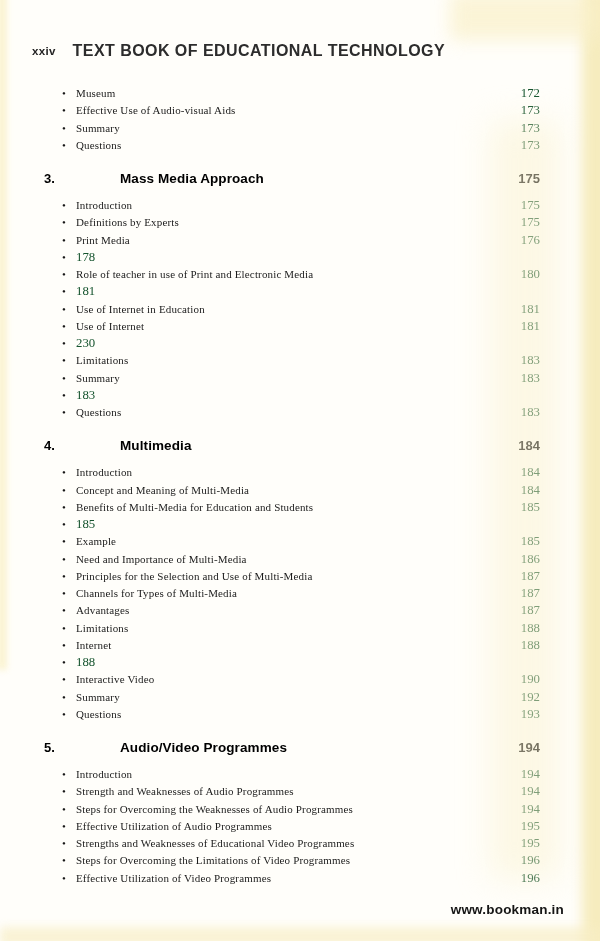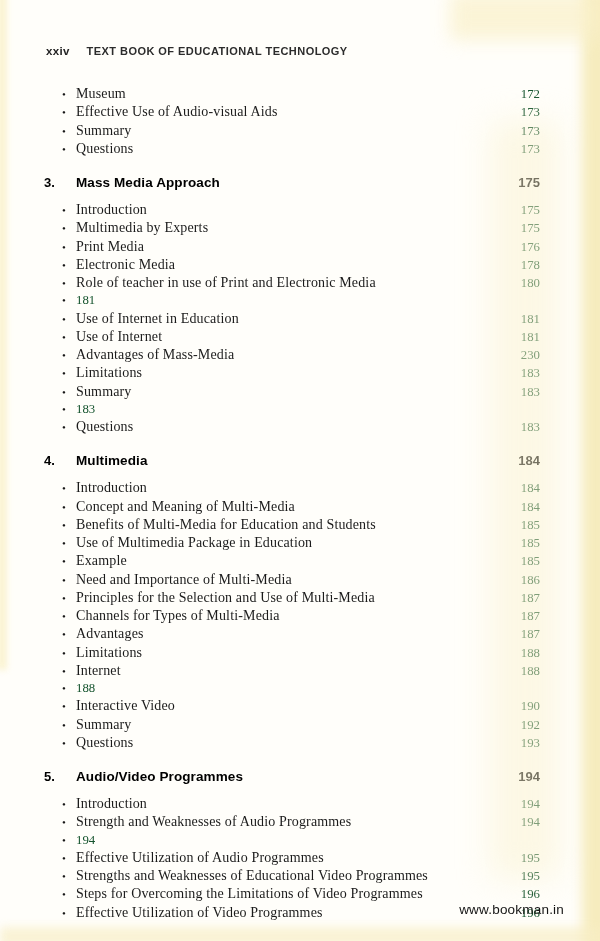--- a/index.html
+++ b/index.html
@@ -24,7 +24,7 @@
   .running-header {
     display: flex;
     align-items: flex-start;
-    padding: 45px 0 0 46px;
+    padding: 45px 0 0 32px;
     font-family: "Liberation Sans", sans-serif;
     line-height: 12px;
   }

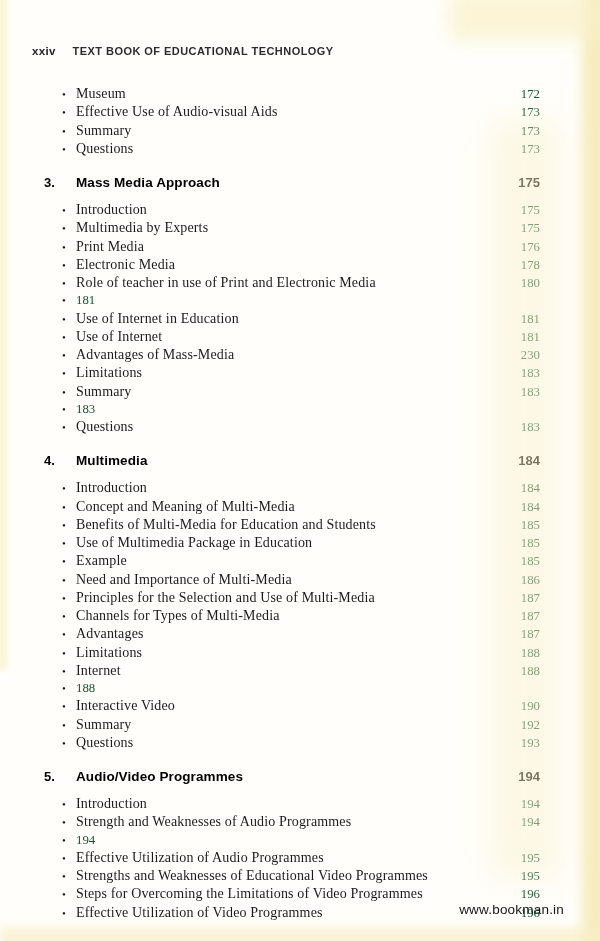--- a/index.html
+++ b/index.html
@@ -36,7 +36,7 @@
     letter-spacing: .3px;
   }
   .running-title {
-    font-size: 11px;
+    font-size: 16px;
     font-weight: 700;
     color: #2c2c2c;
     letter-spacing: .45px;

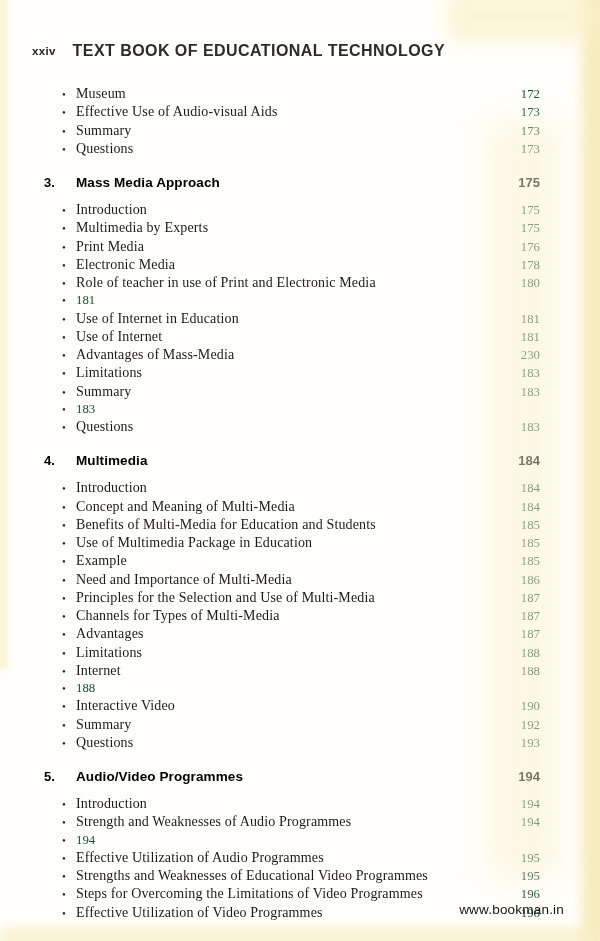--- a/index.html
+++ b/index.html
@@ -59,7 +59,7 @@
   }
   .item-label {
     flex: 1;
-    font-size: 14px;
+    font-size: 11px;
     letter-spacing: .15px;
     color: #1b1b1b;
     white-space: nowrap;

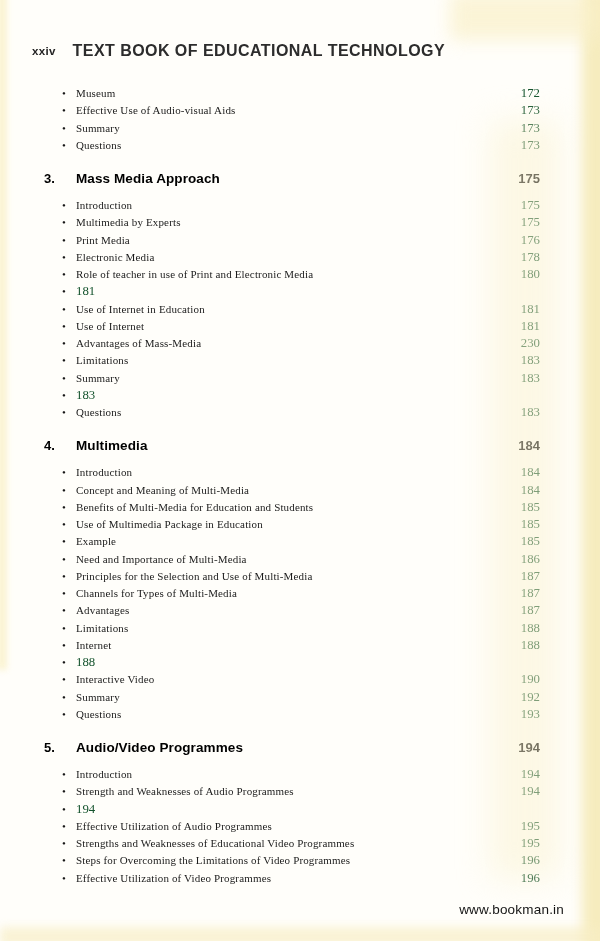--- a/index.html
+++ b/index.html
@@ -79,7 +79,7 @@
     line-height: 18px;
   }
   .sec-number { width: 32px; flex: 0 0 32px; font-size: 13px; }
-  .sec-title  { flex: 1; font-size: 13.5px; letter-spacing: .1px; }
+  .sec-title  { flex: 1; font-size: 13.5px; letter-spacing: .1px; margin-left: 44px; }
   .sec-page   { font-size: 13px; }
 
   .watermark {

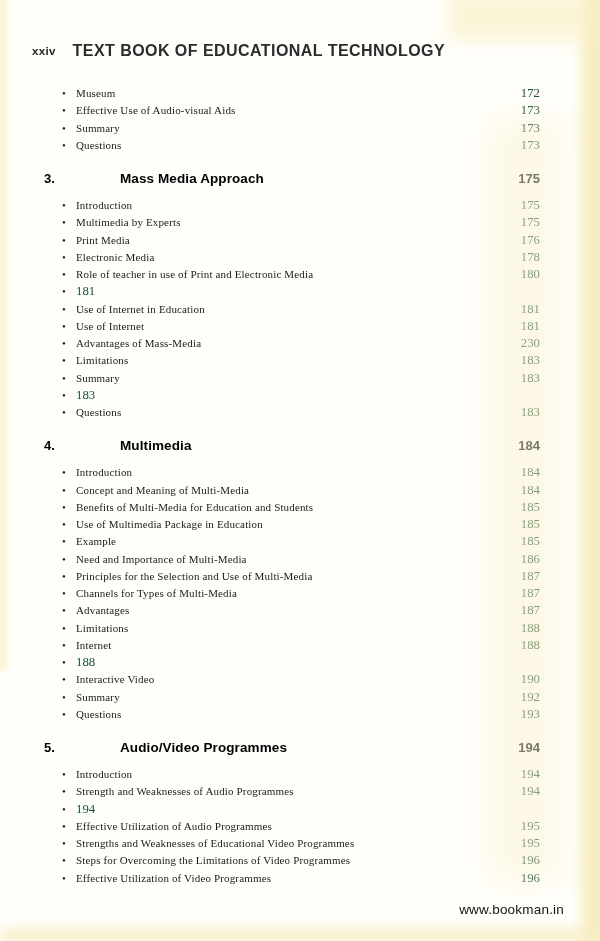--- a/index.html
+++ b/index.html
@@ -147,7 +147,7 @@
 
   <div class="row item-row">
     <span class="bullet">•</span>
-    <span class="item-label">Multimedia by Experts</span>
+    <span class="item-label">Definitions by Experts</span>
     <span class="item-page">175</span>
   </div>
 

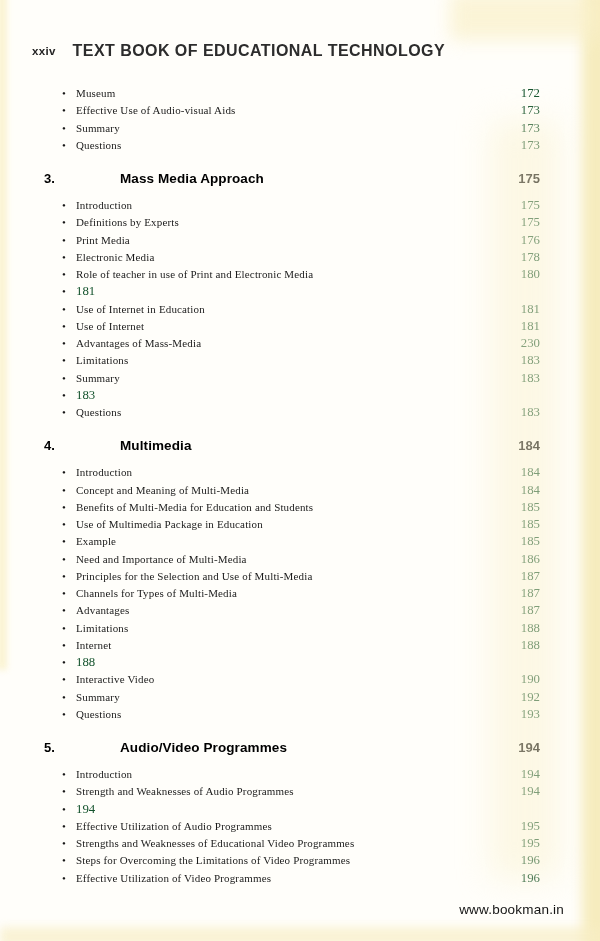--- a/index.html
+++ b/index.html
@@ -159,7 +159,6 @@
 
   <div class="row item-row">
     <span class="bullet">•</span>
-    <span class="item-label">Electronic Media</span>
     <span class="item-page">178</span>
   </div>
 

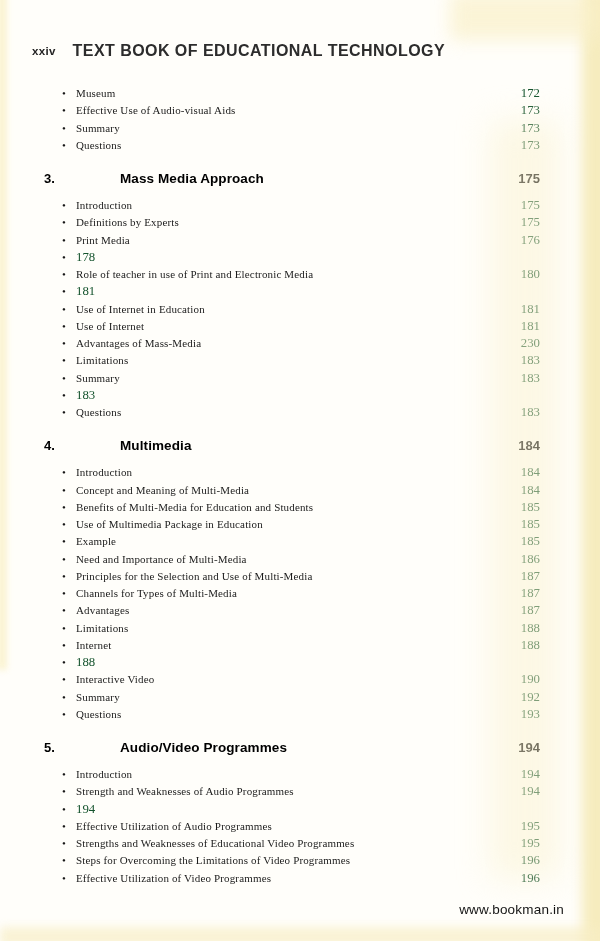--- a/index.html
+++ b/index.html
@@ -187,7 +187,6 @@
 
   <div class="row item-row">
     <span class="bullet">•</span>
-    <span class="item-label">Advantages of Mass-Media</span>
     <span class="item-page">230</span>
   </div>
 

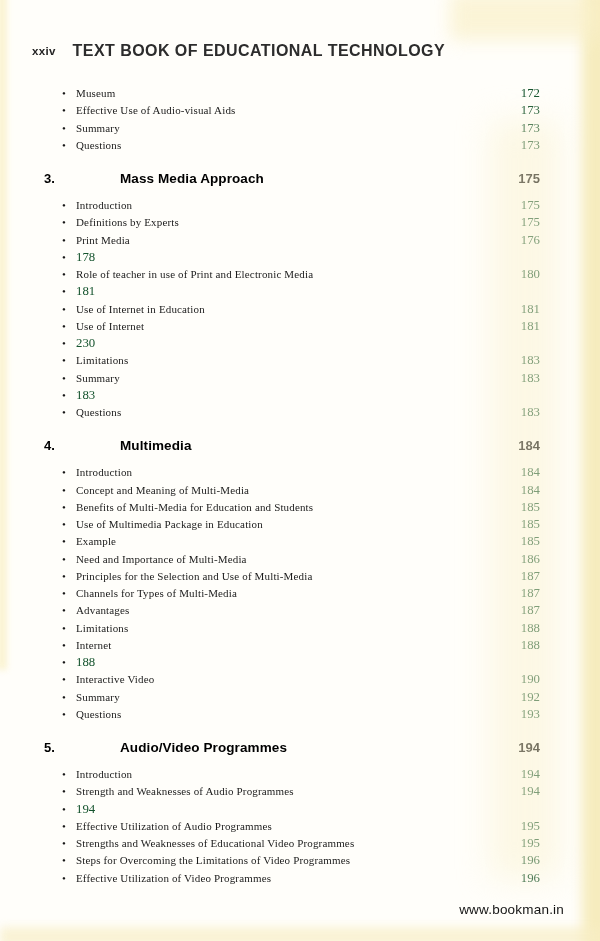--- a/index.html
+++ b/index.html
@@ -239,7 +239,6 @@
 
   <div class="row item-row">
     <span class="bullet">•</span>
-    <span class="item-label">Use of Multimedia Package in Education</span>
     <span class="item-page">185</span>
   </div>
 

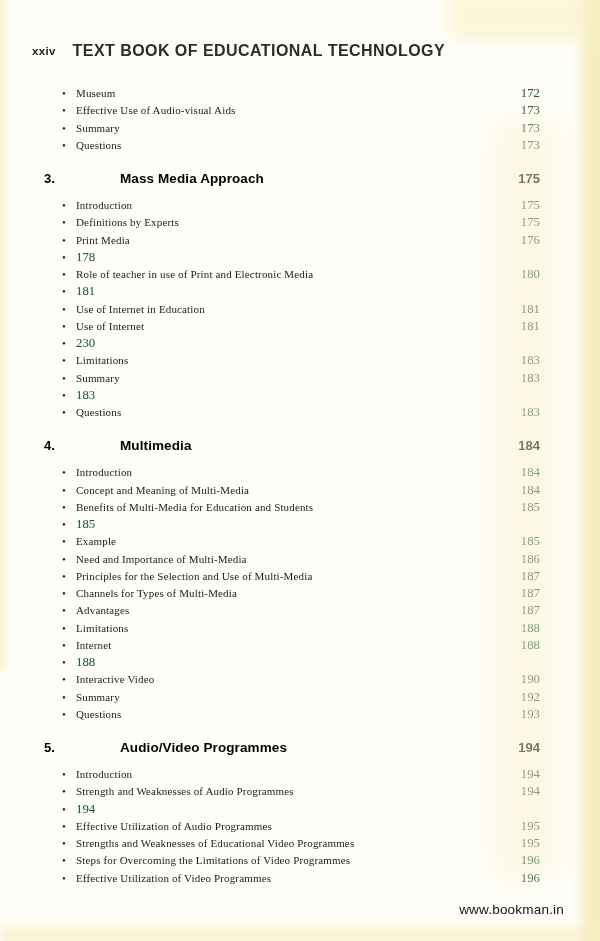--- a/index.html
+++ b/index.html
@@ -327,6 +327,7 @@
 
   <div class="row item-row">
     <span class="bullet">•</span>
+    <span class="item-label">Steps for Overcoming the Weaknesses of Audio Programmes</span>
     <span class="item-page">194</span>
   </div>
 

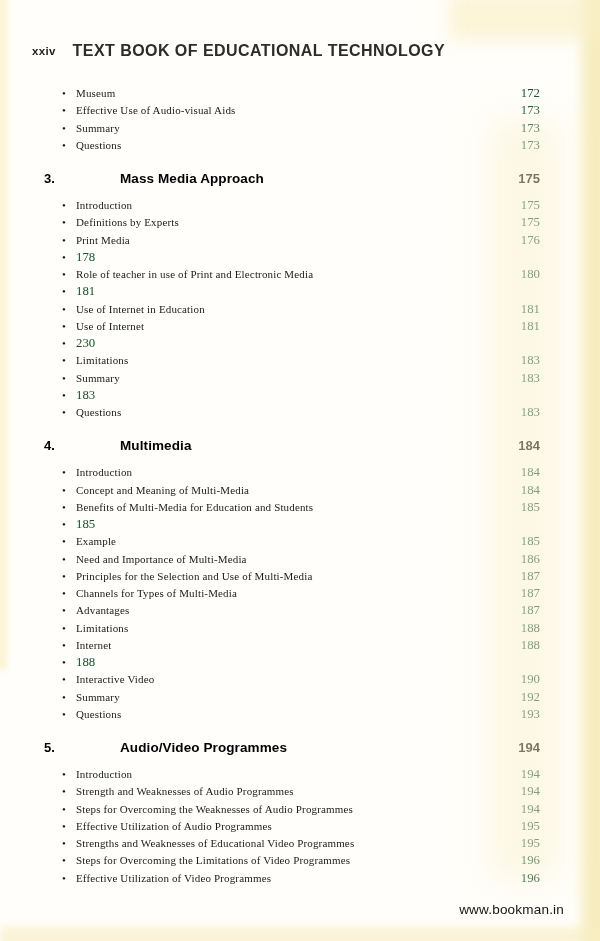--- a/index.html
+++ b/index.html
@@ -87,7 +87,7 @@
     top: 902px;
     right: 36px;
     font-family: "Liberation Sans", sans-serif;
-    font-weight: 400;
+    font-weight: 700;
     font-size: 13.5px;
     letter-spacing: .2px;
     color: #151515;

